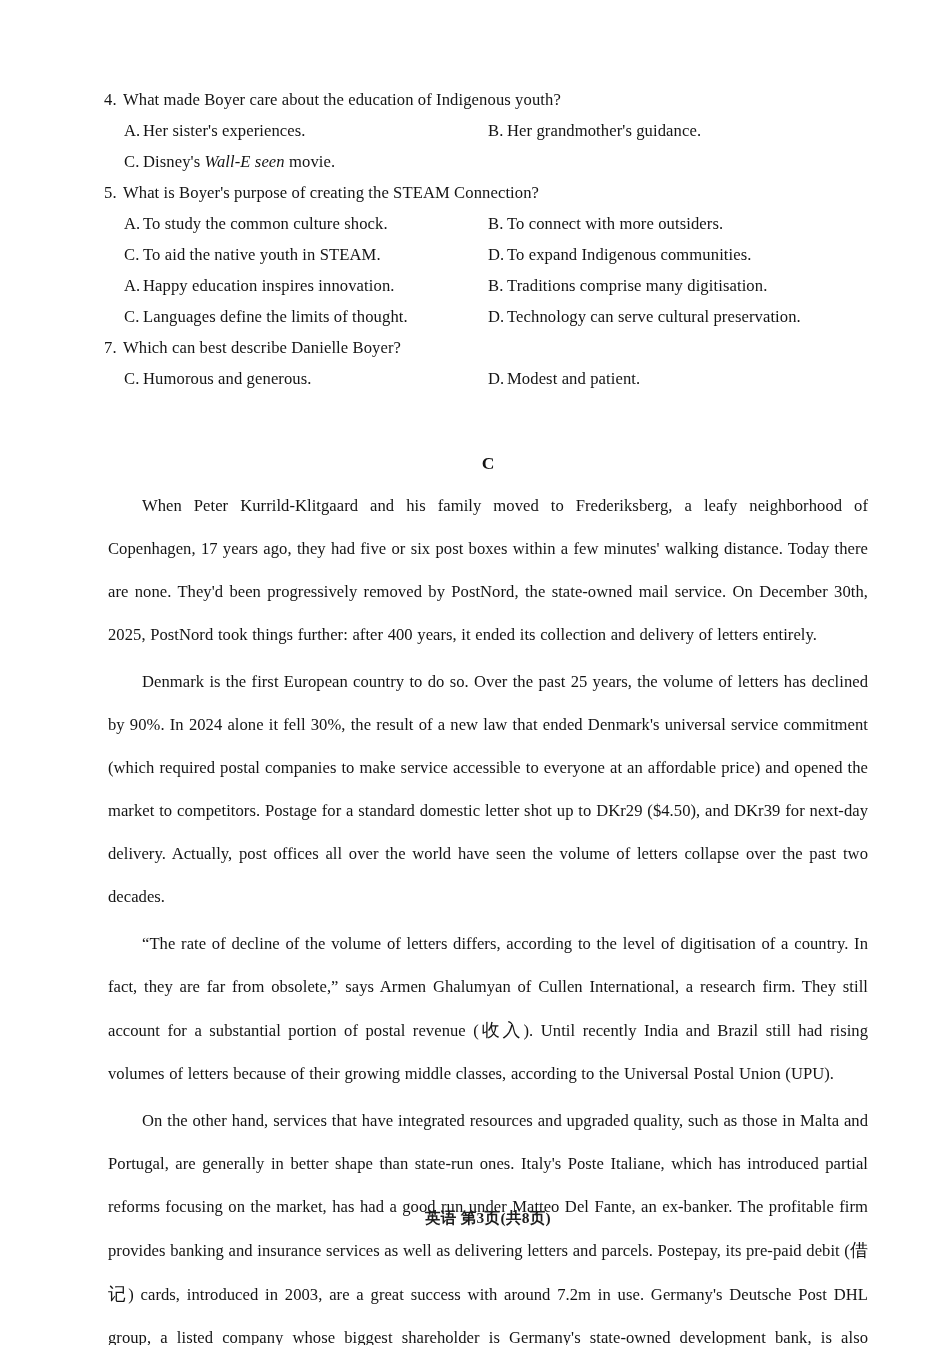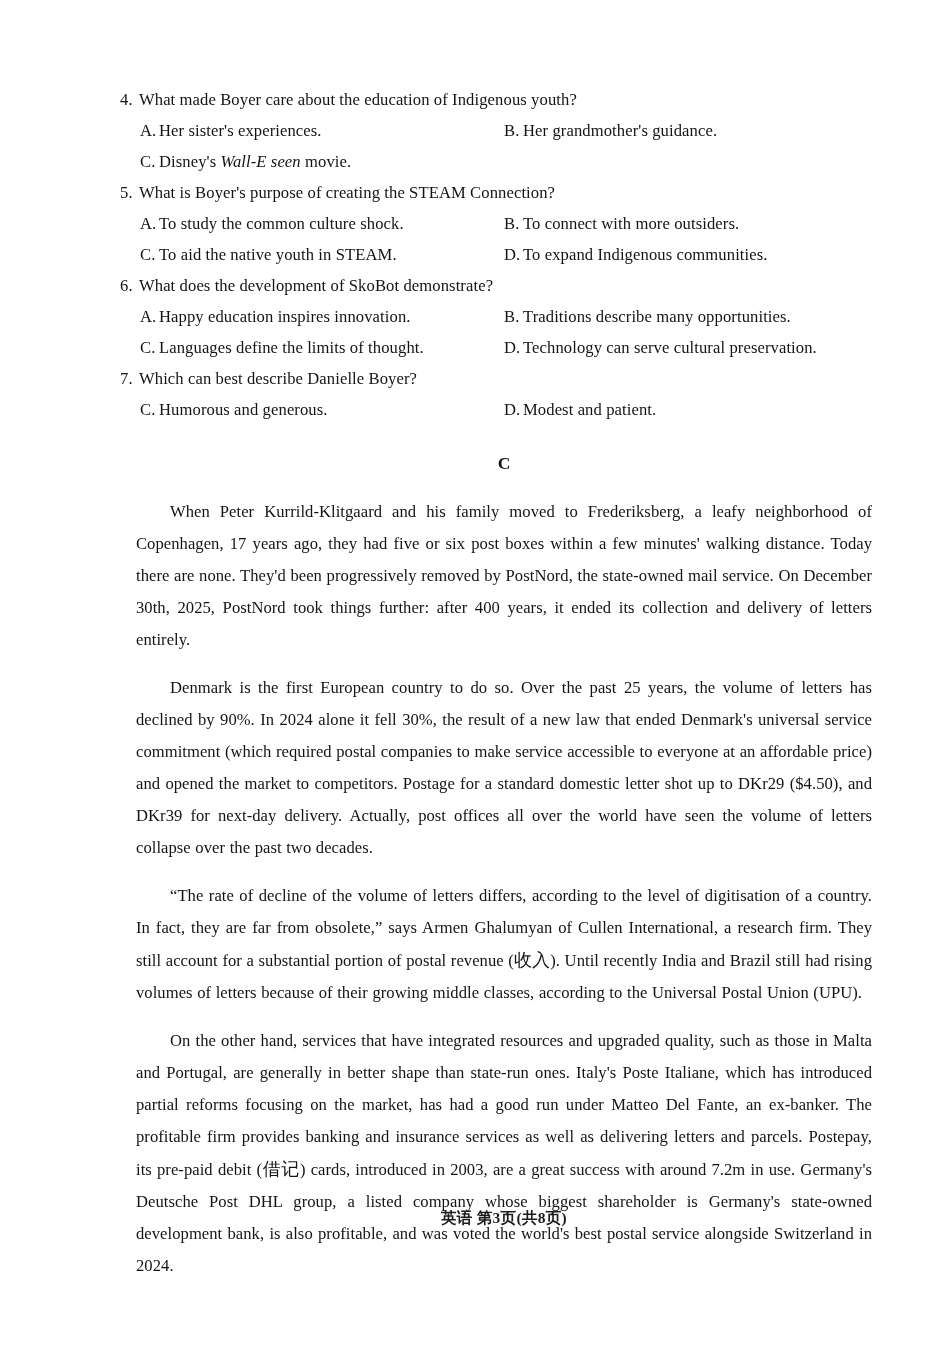--- a/index.html
+++ b/index.html
@@ -17,7 +17,7 @@
   }
   .page {
     position: absolute;
-    left: 120px;
+    left: 104px;
     top: 0;
     width: 768px;
     height: 1345px;

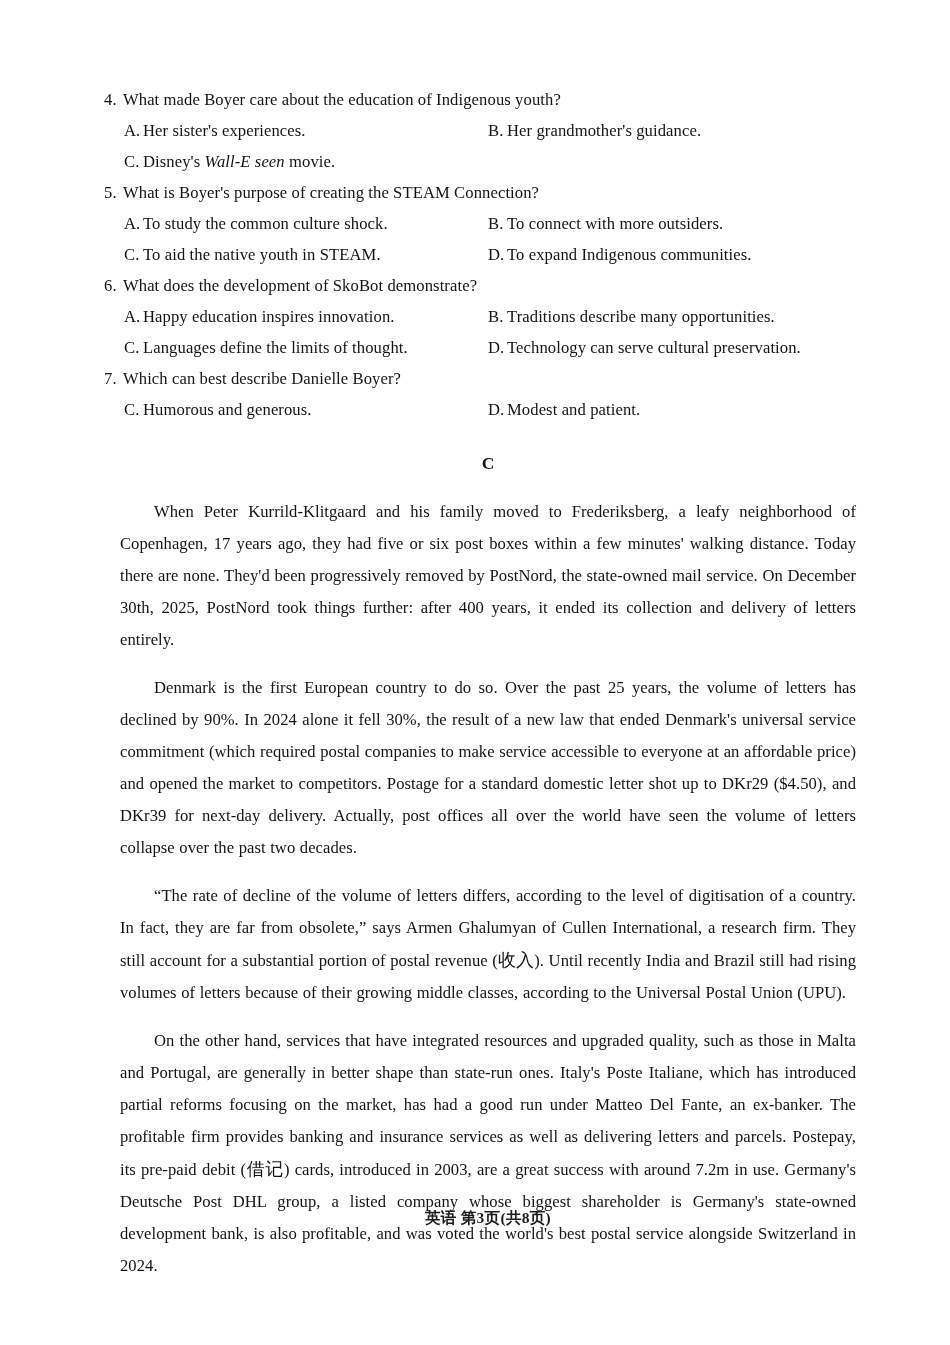--- a/index.html
+++ b/index.html
@@ -151,9 +151,6 @@
     </div>
 
     <div class="q-row">
-      <span class="q-stem"><span class="q-num">6.</span><span>What does the development of SkoBot demonstrate?</span></span>
-    </div>
-    <div class="q-row">
       <span class="opt-left"><span class="opt-letter">A.</span><span>Happy education inspires innovation.</span></span>
       <span class="opt-right"><span class="opt-letter">B.</span><span>Traditions describe many opportunities.</span></span>
     </div>

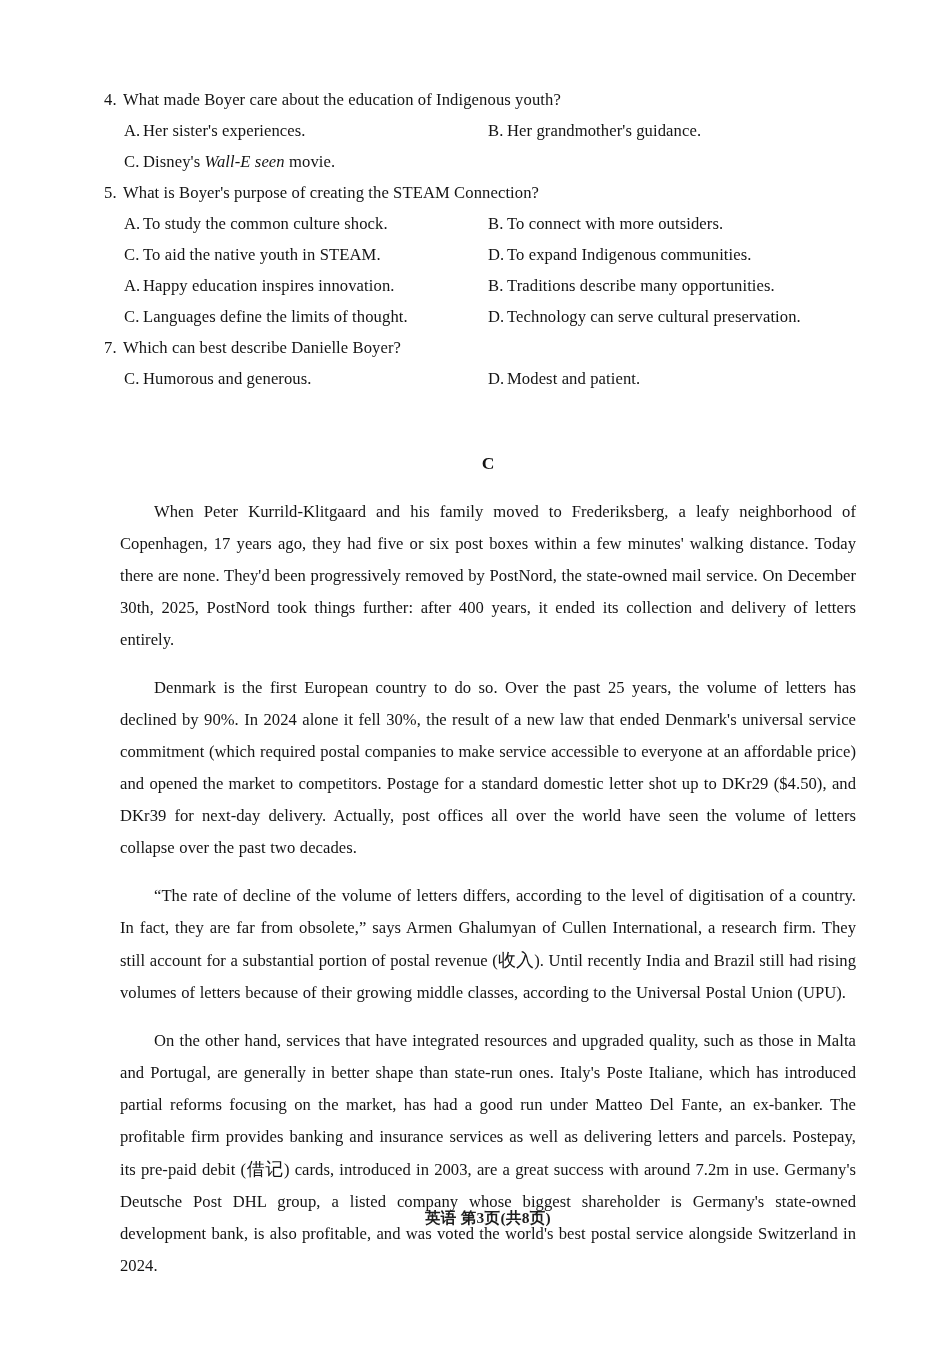--- a/index.html
+++ b/index.html
@@ -152,7 +152,7 @@
 
     <div class="q-row">
       <span class="opt-left"><span class="opt-letter">A.</span><span>Happy education inspires innovation.</span></span>
-      <span class="opt-right"><span class="opt-letter">B.</span><span>Traditions describe many opportunities.</span></span>
+      <span class="opt-right"><span class="opt-letter">B.</span><span>Traditions comprise many digitisation.</span></span>
     </div>
     <div class="q-row">
       <span class="opt-left"><span class="opt-letter">C.</span><span>Languages define the limits of thought.</span></span>

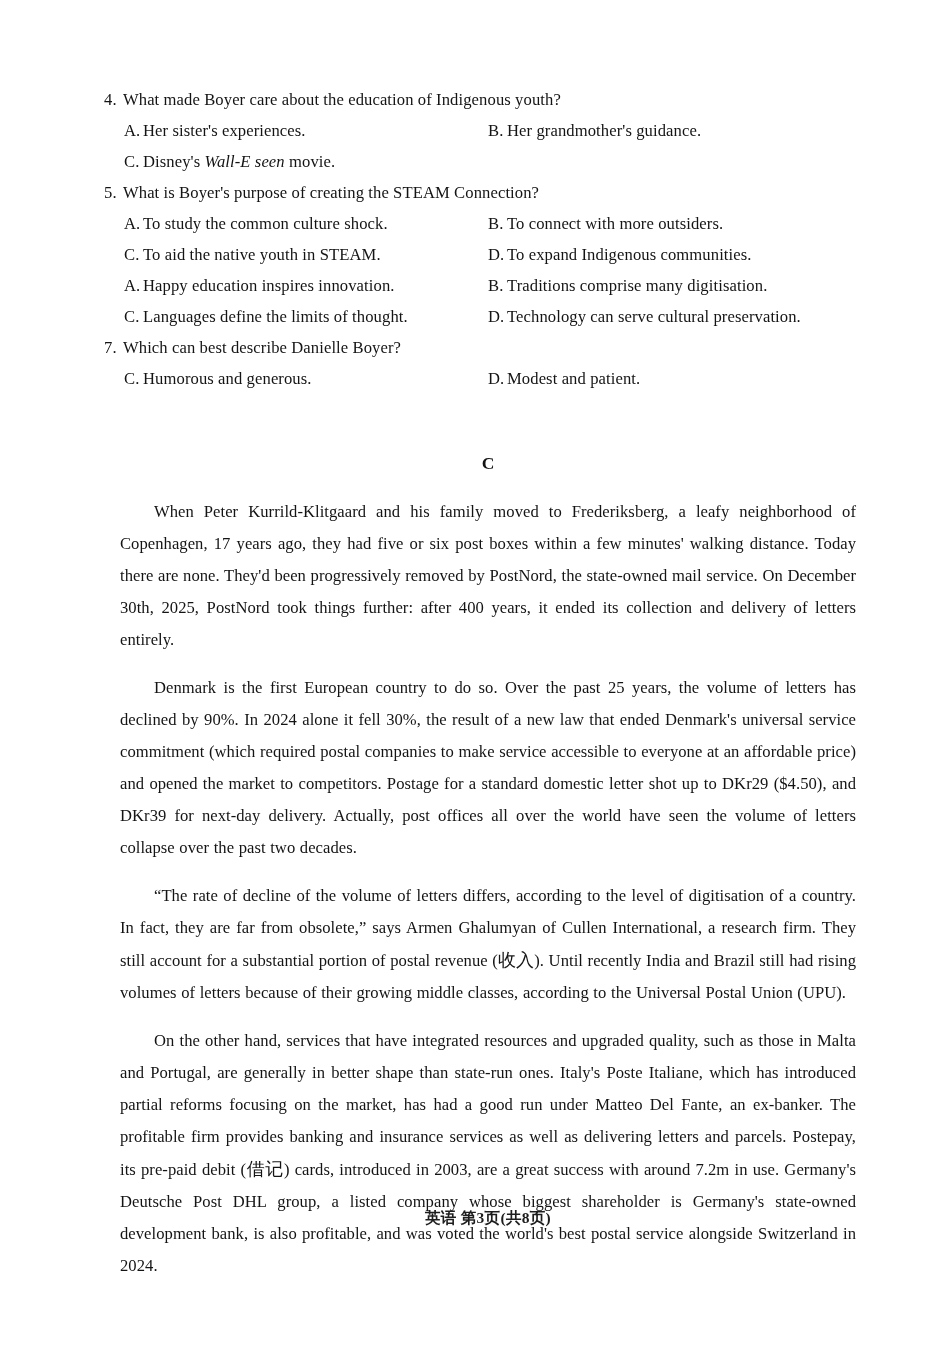--- a/index.html
+++ b/index.html
@@ -85,9 +85,9 @@
     width: 768px;
   }
   .passage p {
-    margin: 16px;
+    margin: 4px;
     font-size: 16.6px;
-    line-height: 32px;
+    line-height: 43px;
     text-align: justify;
     text-align-last: left;
     text-indent: 2.05em;

